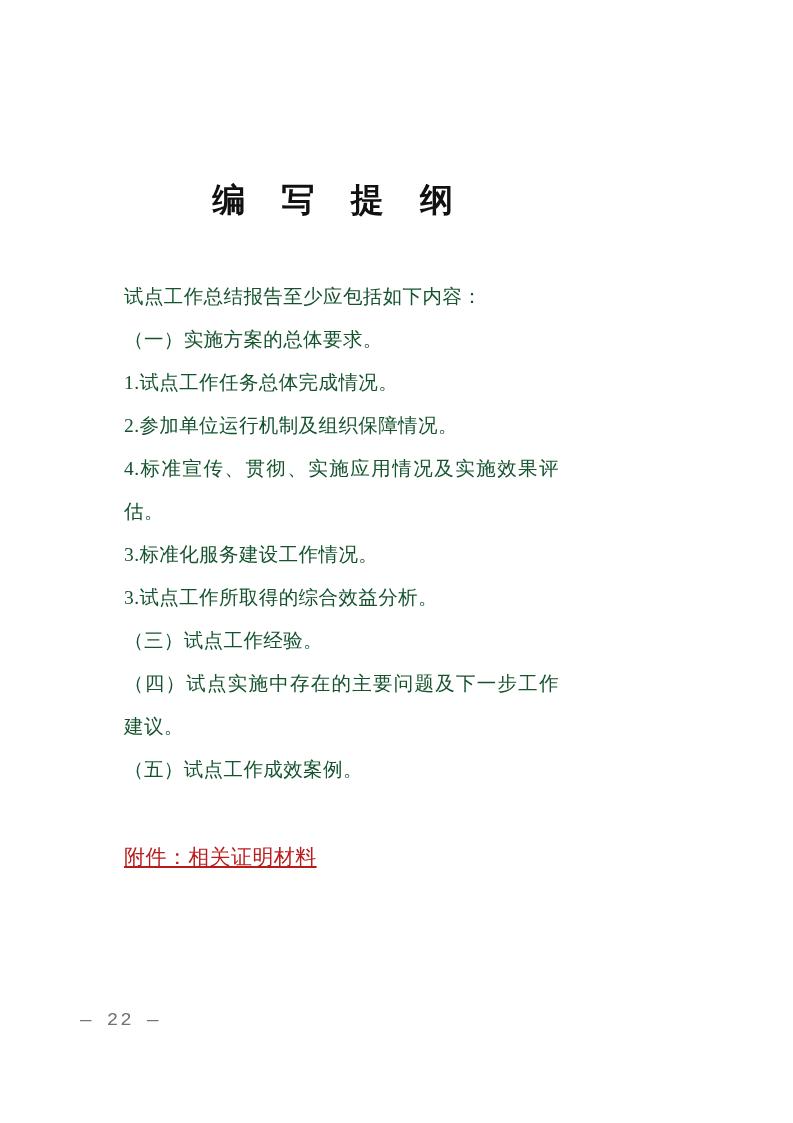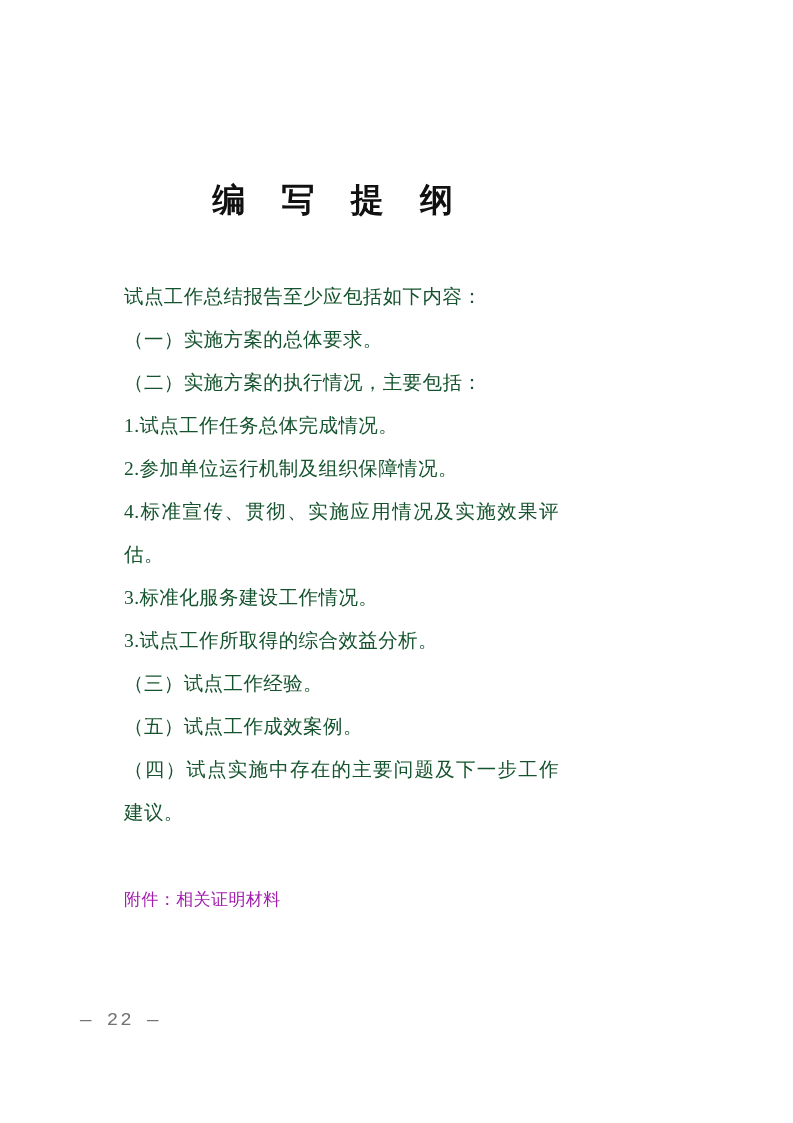--- a/index.html
+++ b/index.html
@@ -80,7 +80,6 @@
   <div class="body-block">
     <p class="para indent">试点工作总结报告至少应包括如下内容：</p>
     <p class="para indent">（一）实施方案的总体要求。</p>
-    <p class="para indent">（二）实施方案的执行情况，主要包括：</p>
     <p class="para indent">1.试点工作任务总体完成情况。</p>
     <p class="para indent">2.参加单位运行机制及组织保障情况。</p>
     <p class="para indent">4.标准宣传、贯彻、实施应用情况及实施效果评估。</p>

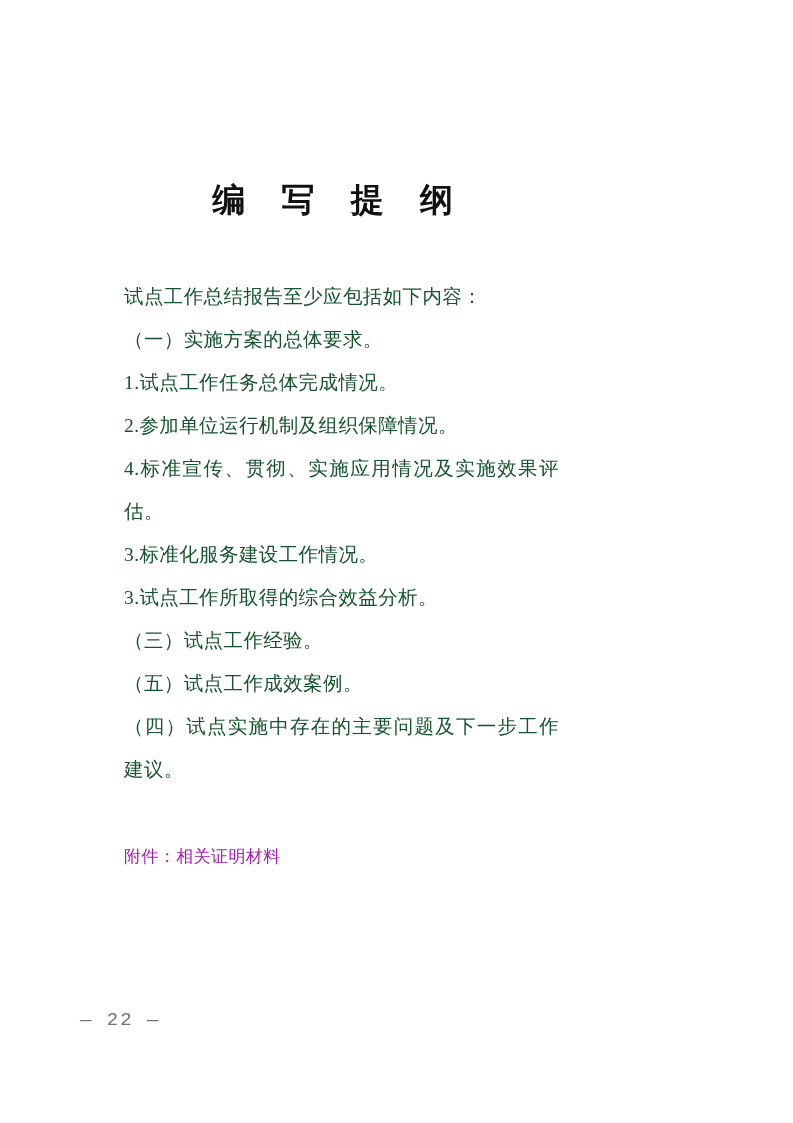--- a/index.html
+++ b/index.html
@@ -86,8 +86,8 @@
     <p class="para indent">3.标准化服务建设工作情况。</p>
     <p class="para indent">3.试点工作所取得的综合效益分析。</p>
     <p class="para indent">（三）试点工作经验。</p>
+    <p class="para indent">（四）试点实施中存在的主要问题及下一步工作建议。</p>
     <p class="para indent">（五）试点工作成效案例。</p>
-    <p class="para indent">（四）试点实施中存在的主要问题及下一步工作建议。</p>
   </div>
 
   <div class="attachment">附件：相关证明材料</div>

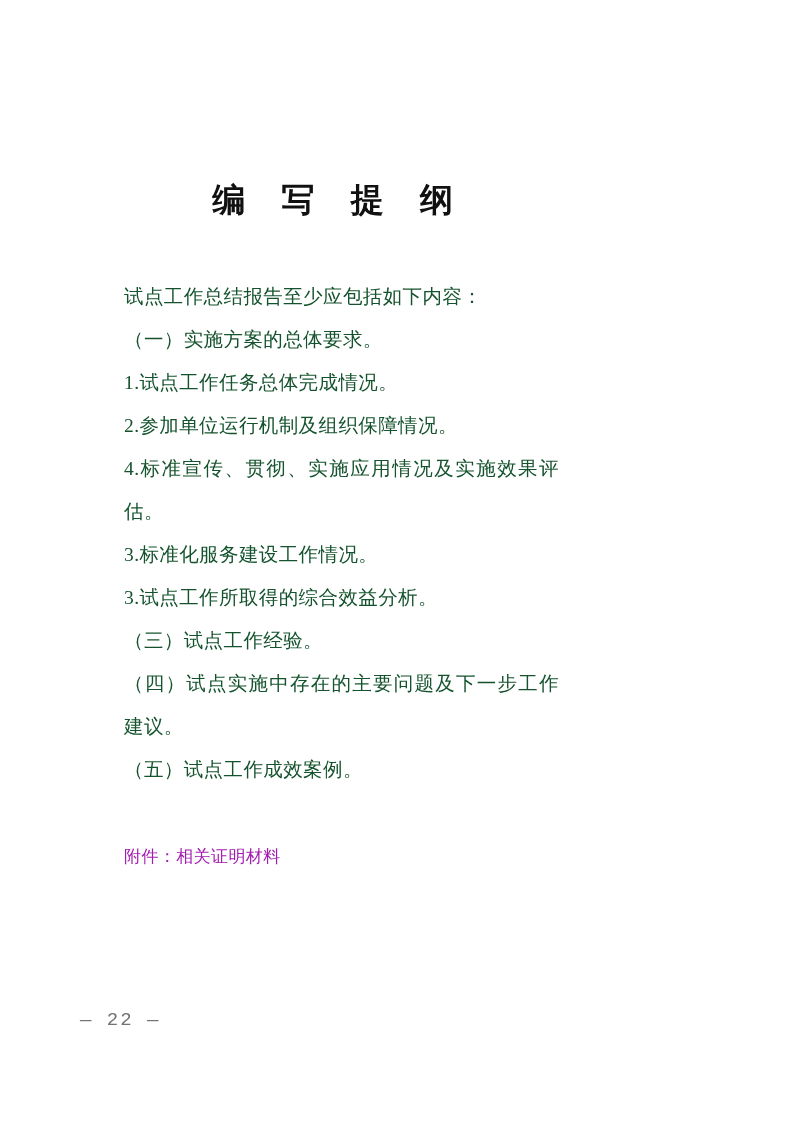--- a/index.html
+++ b/index.html
@@ -55,10 +55,11 @@
   .attachment {
     margin-top: 46px;
     padding-left: 52px;
-    font-size: 17px;
+    font-size: 21px;
     line-height: 40px;
-    color: #a21caf;
+    color: #b91c1c;
     letter-spacing: 0.4px;
+    text-decoration: underline;
   }
   .page-number {
     position: absolute;

